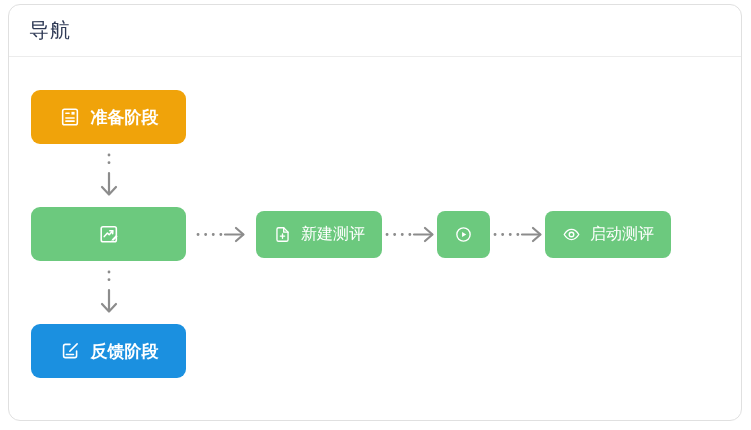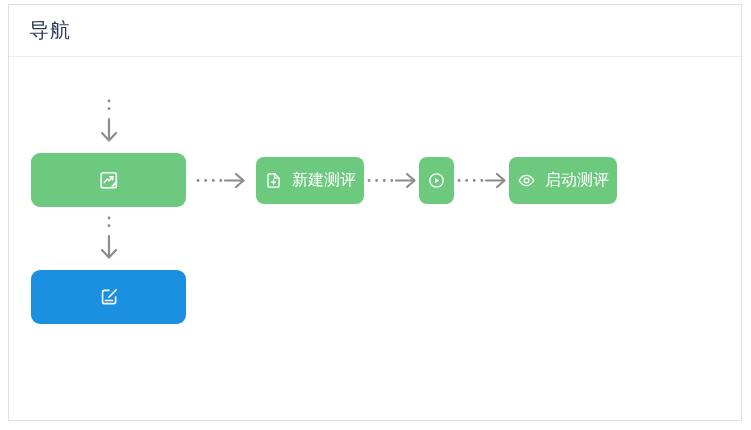--- a/index.html
+++ b/index.html
@@ -15,7 +15,7 @@
     width: 734px; height: 417px;
     background: #ffffff;
     border: 1px solid #e0e0e0;
-    border-radius: 0;
+    border-radius: 12px;
   }
   .card-header {
     height: 52px;

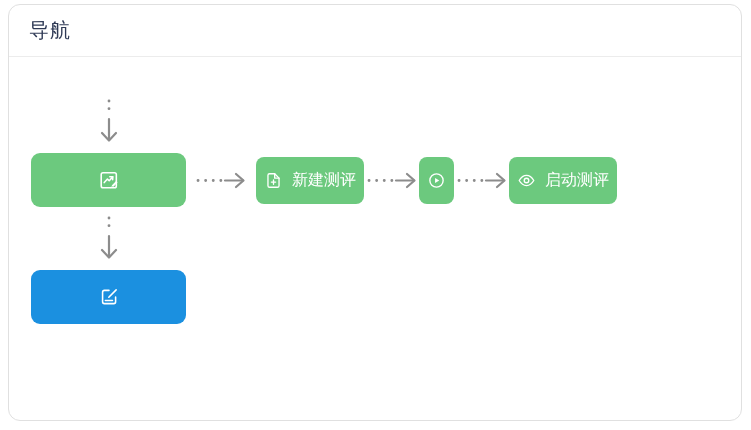--- a/index.html
+++ b/index.html
@@ -95,6 +95,20 @@
 
   <div class="card-body">
 
+    <button class="stage-btn" style="background-color: rgb(240, 163, 10);">
+      <span>
+        <svg viewBox="0 0 24 24">
+          <g class="icon-stroke" stroke-width="1.7">
+            <rect x="4" y="3.5" width="16" height="17" rx="2"></rect>
+            <line x1="7.5" y1="8" x2="11" y2="8"></line>
+            <line x1="7.5" y1="13" x2="16.5" y2="13"></line>
+            <line x1="7.5" y1="16.5" x2="16.5" y2="16.5"></line>
+          </g>
+          <rect x="13.6" y="6.4" width="3.4" height="3" fill="currentColor"></rect>
+        </svg>
+      </span>
+      <span>准备阶段</span>
+    </button>
 
     <div class="v-conn" style="color: rgb(140, 140, 140);">
       <svg viewBox="0 0 20 47">

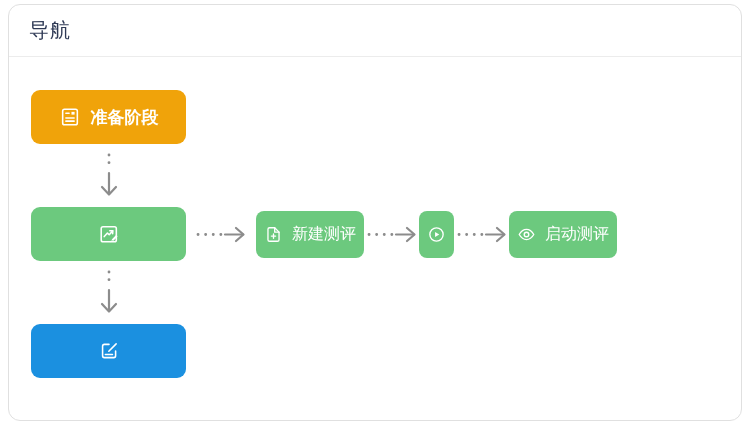--- a/index.html
+++ b/index.html
@@ -63,7 +63,7 @@
     align-items: center;
     justify-content: center;
     gap: 9px;
-    padding: 0 8px;
+    padding: 0 17px;
     cursor: pointer;
   }
   .flow-btn svg { width: 19px; height: 19px; display: block; }

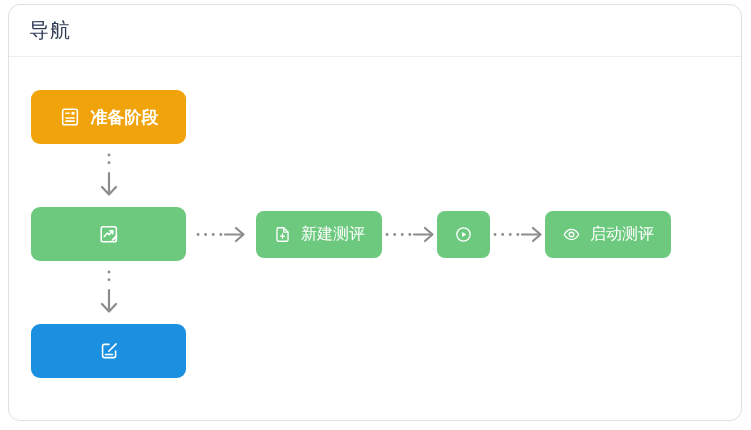--- a/index.html
+++ b/index.html
@@ -223,6 +223,7 @@
           </g>
         </svg>
       </span>
+      <span>反馈阶段</span>
     </button>
 
   </div>

